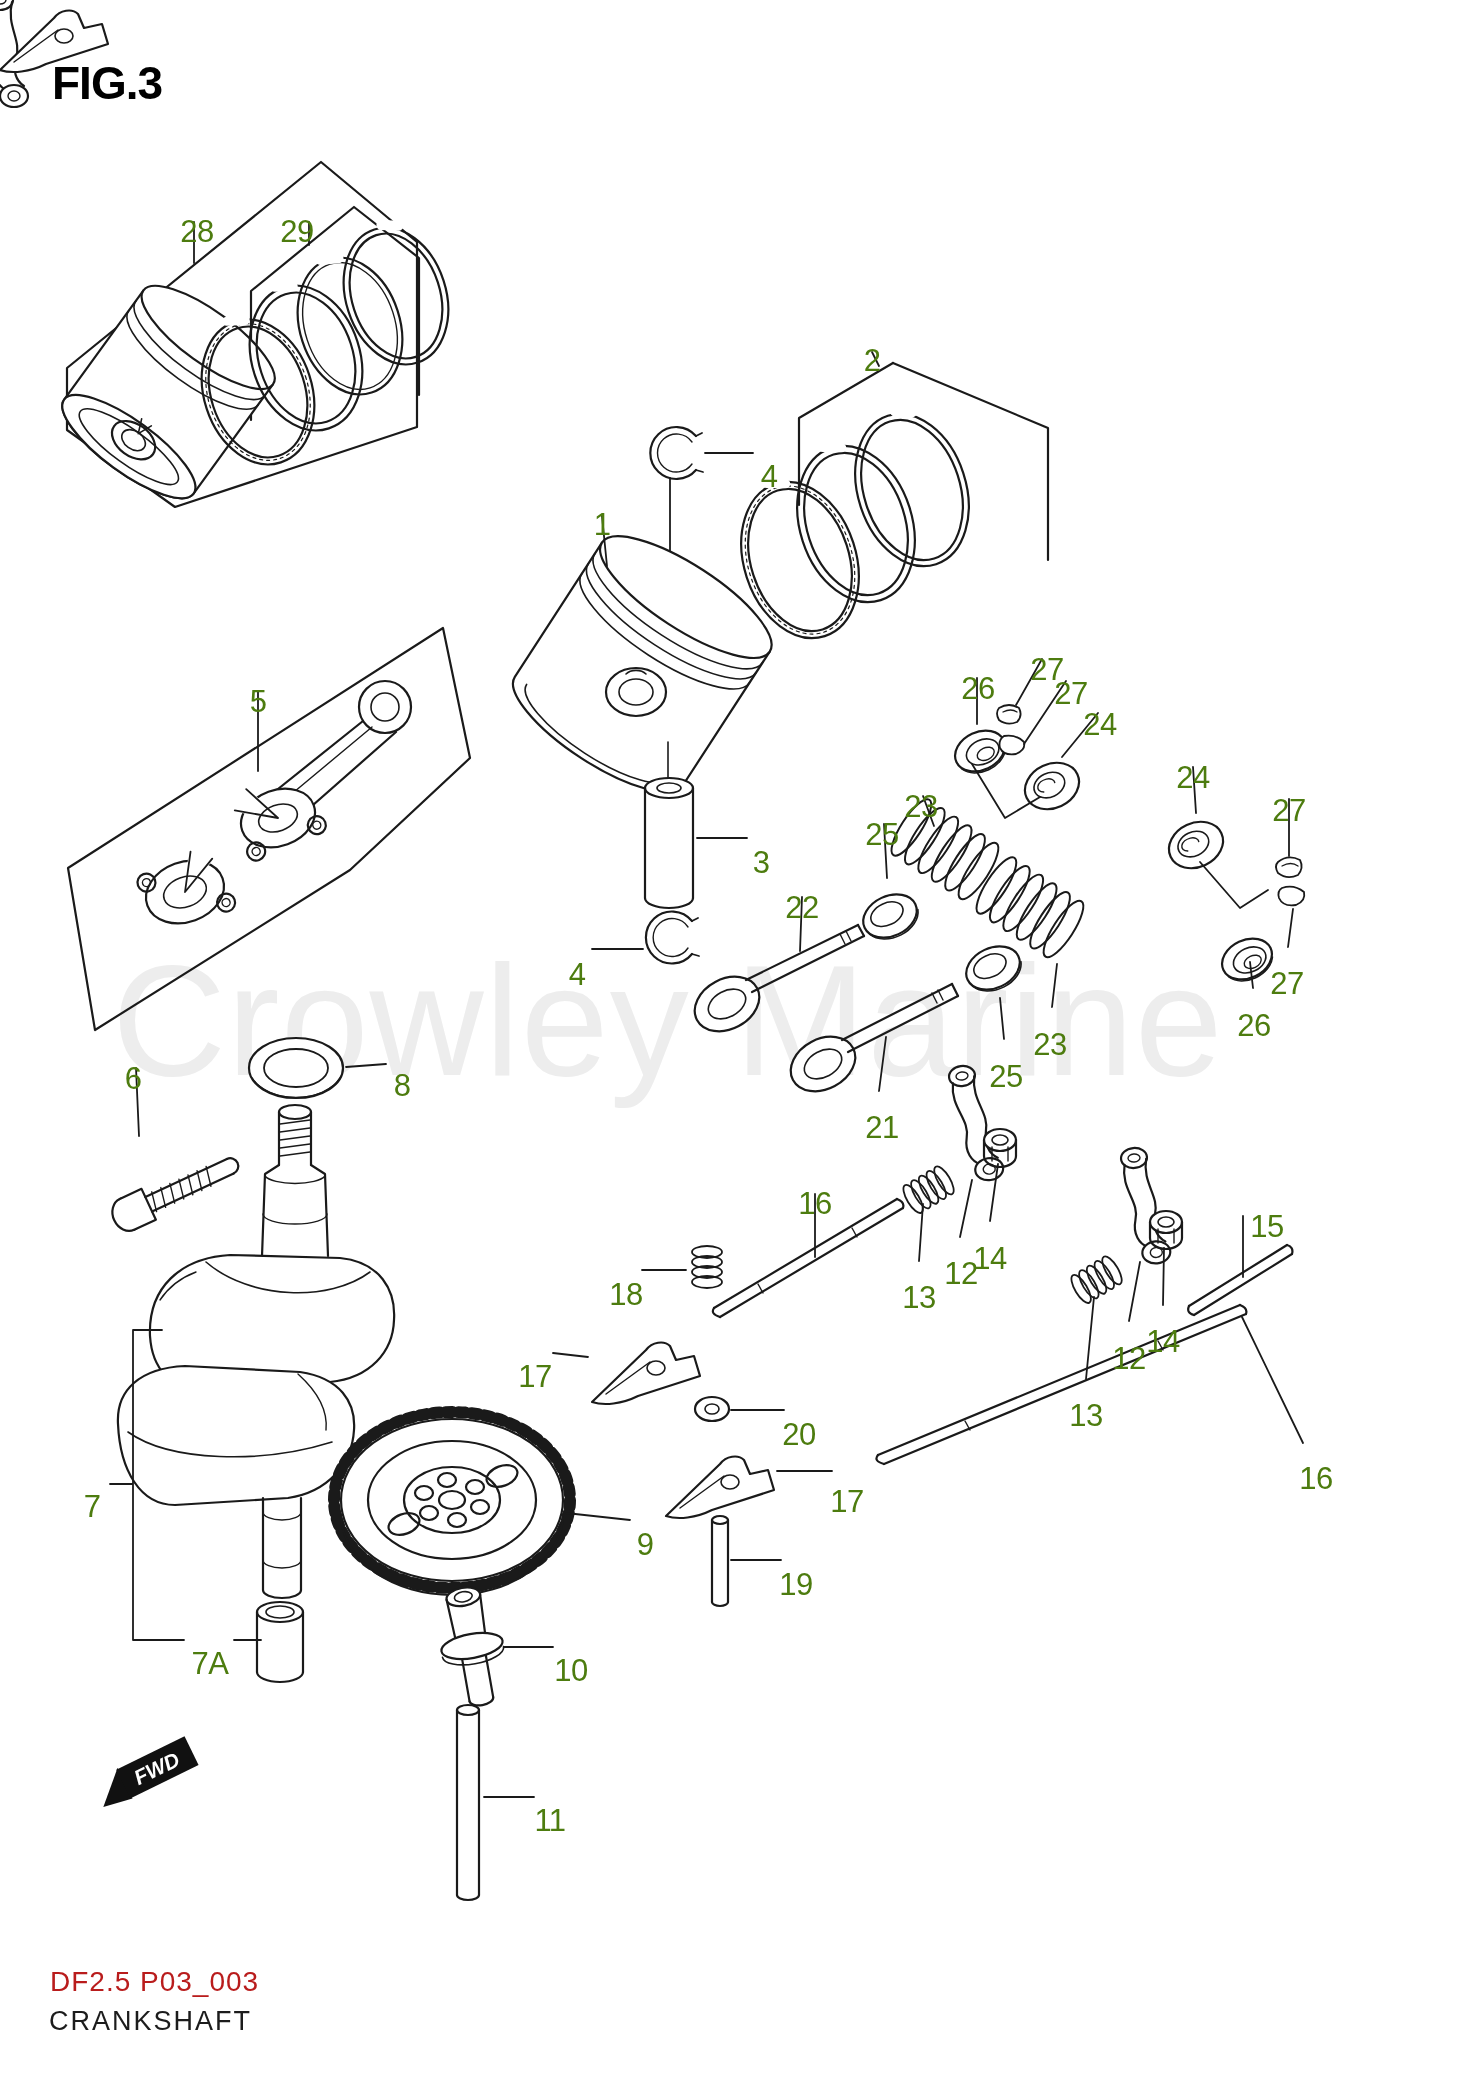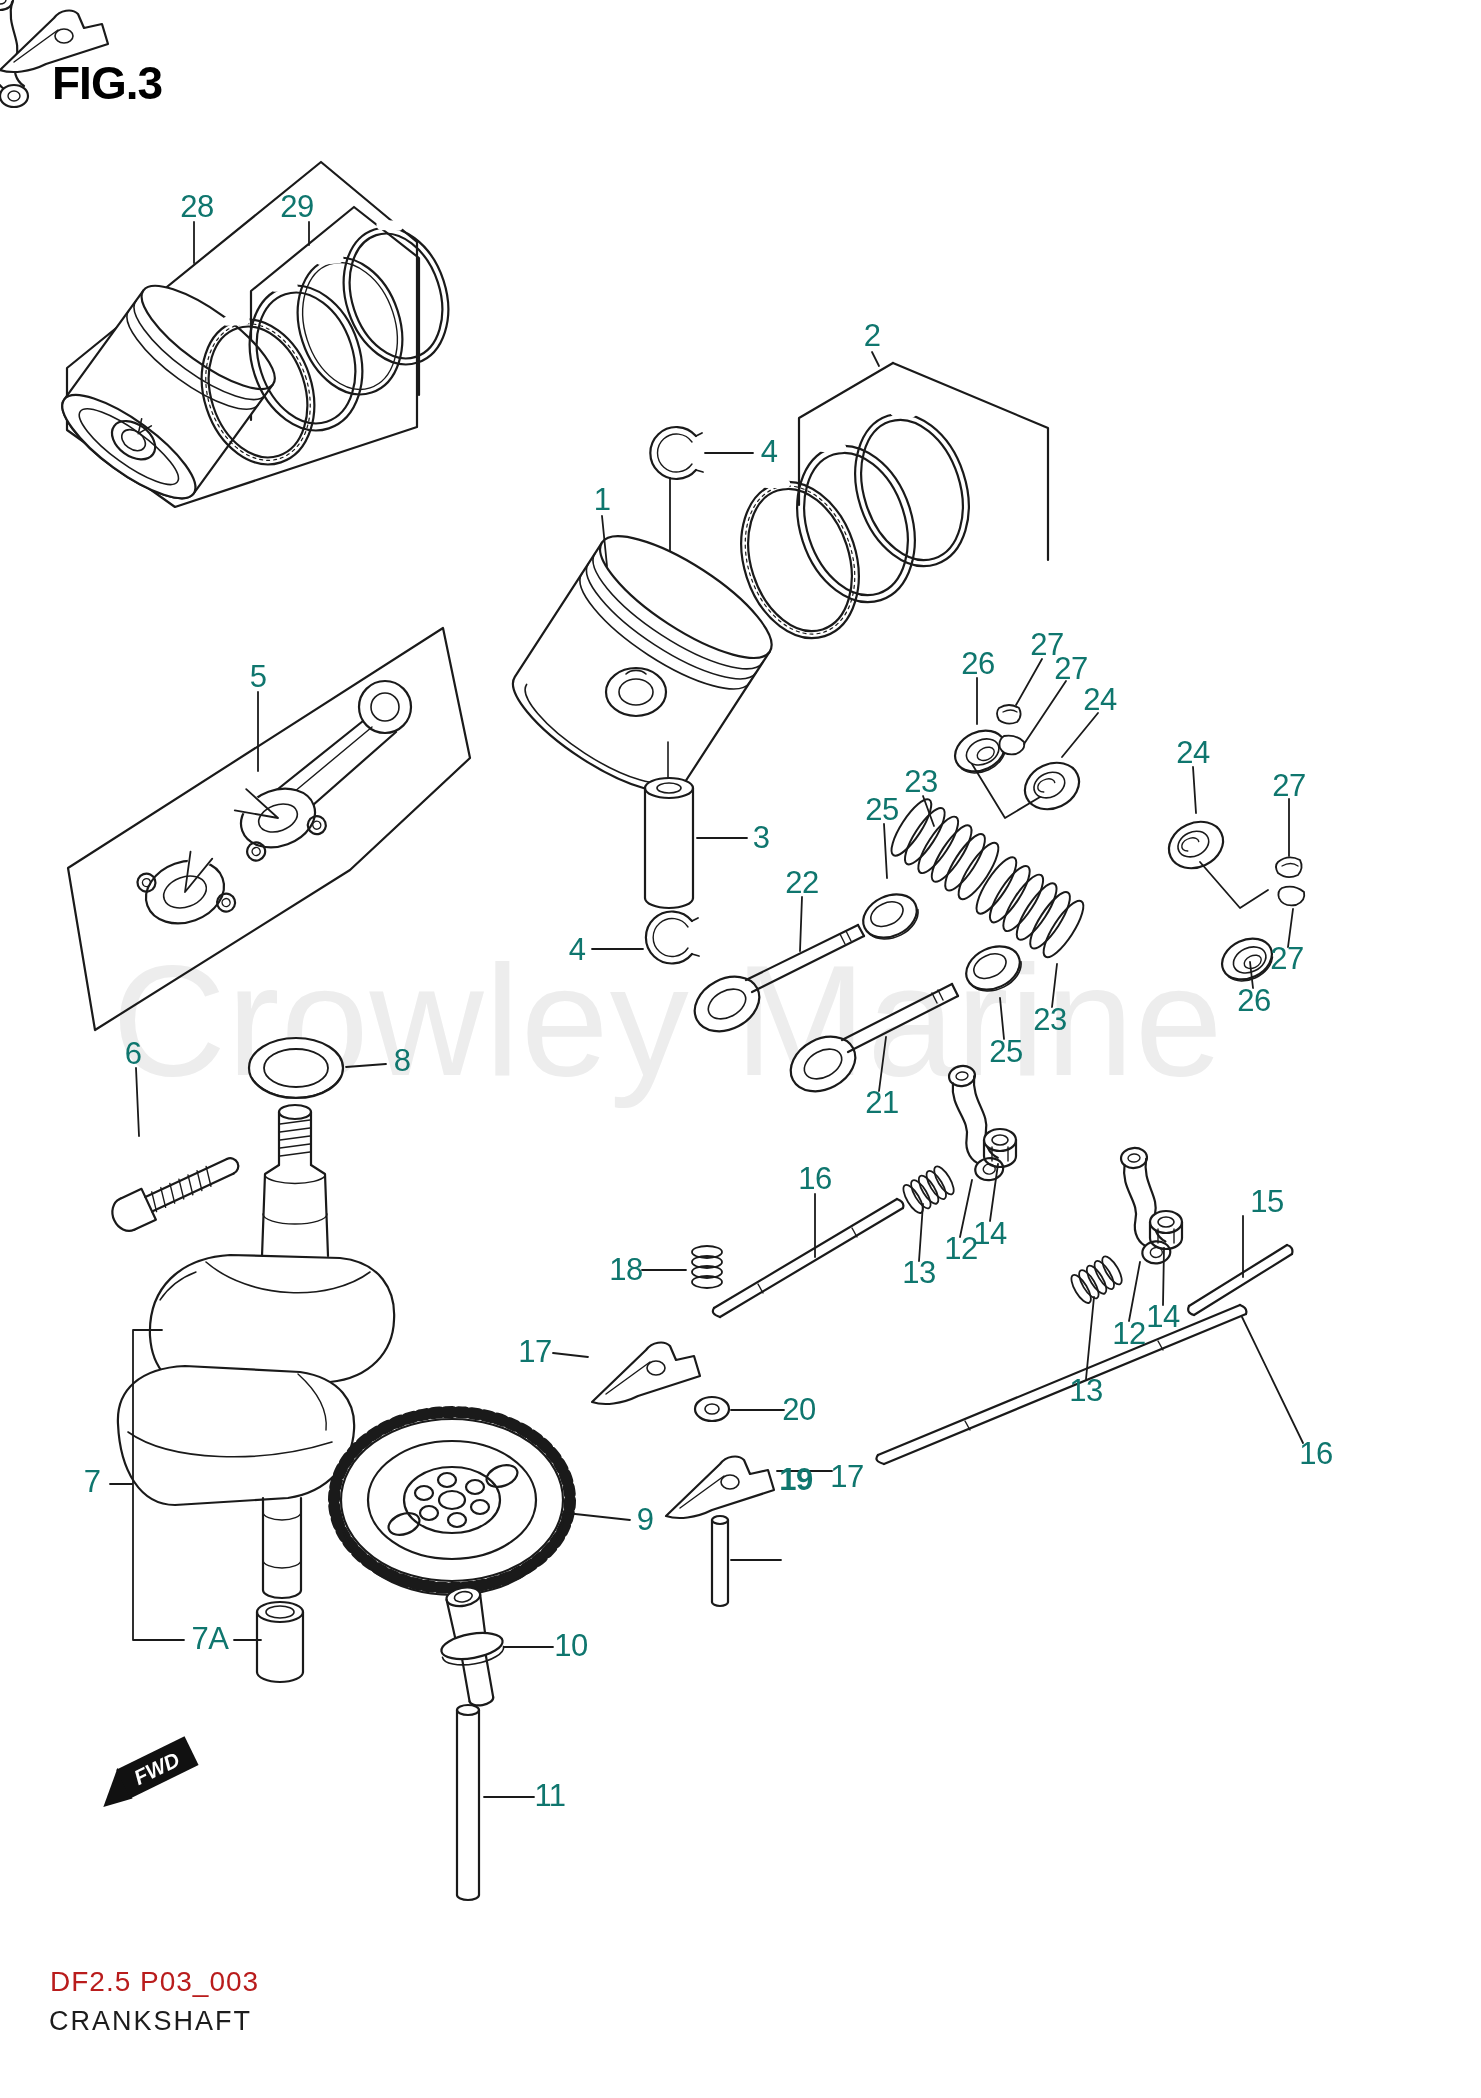--- a/index.html
+++ b/index.html
@@ -11,7 +11,7 @@
   .fig-title{position:absolute;left:52px;top:56px;font:700 46px "Liberation Sans",sans-serif;
         color:#000;letter-spacing:-1px;z-index:4;}
   .callout{position:absolute;transform:translate(-50%,-50%);font:400 31px "Liberation Sans",sans-serif;
-        color:#0f766e;letter-spacing:-0.5px;white-space:nowrap;z-index:5;}
+        color:#4d7c0f;letter-spacing:-0.5px;white-space:nowrap;z-index:5;margin-top:25px;}
   .footer-code{position:absolute;left:50px;top:1966px;font:400 28px "Liberation Sans",sans-serif;color:#b91c1c;letter-spacing:1px;z-index:4;}
   .footer-caption{position:absolute;left:49px;top:2006px;font:400 27px "Liberation Sans",sans-serif;color:#1c1c1c;letter-spacing:2px;z-index:4;}
   .site-logo{position:absolute;left:846px;top:1972px;font:400 47px "Liberation Sans",sans-serif;color:#3c3c3c;z-index:4;}

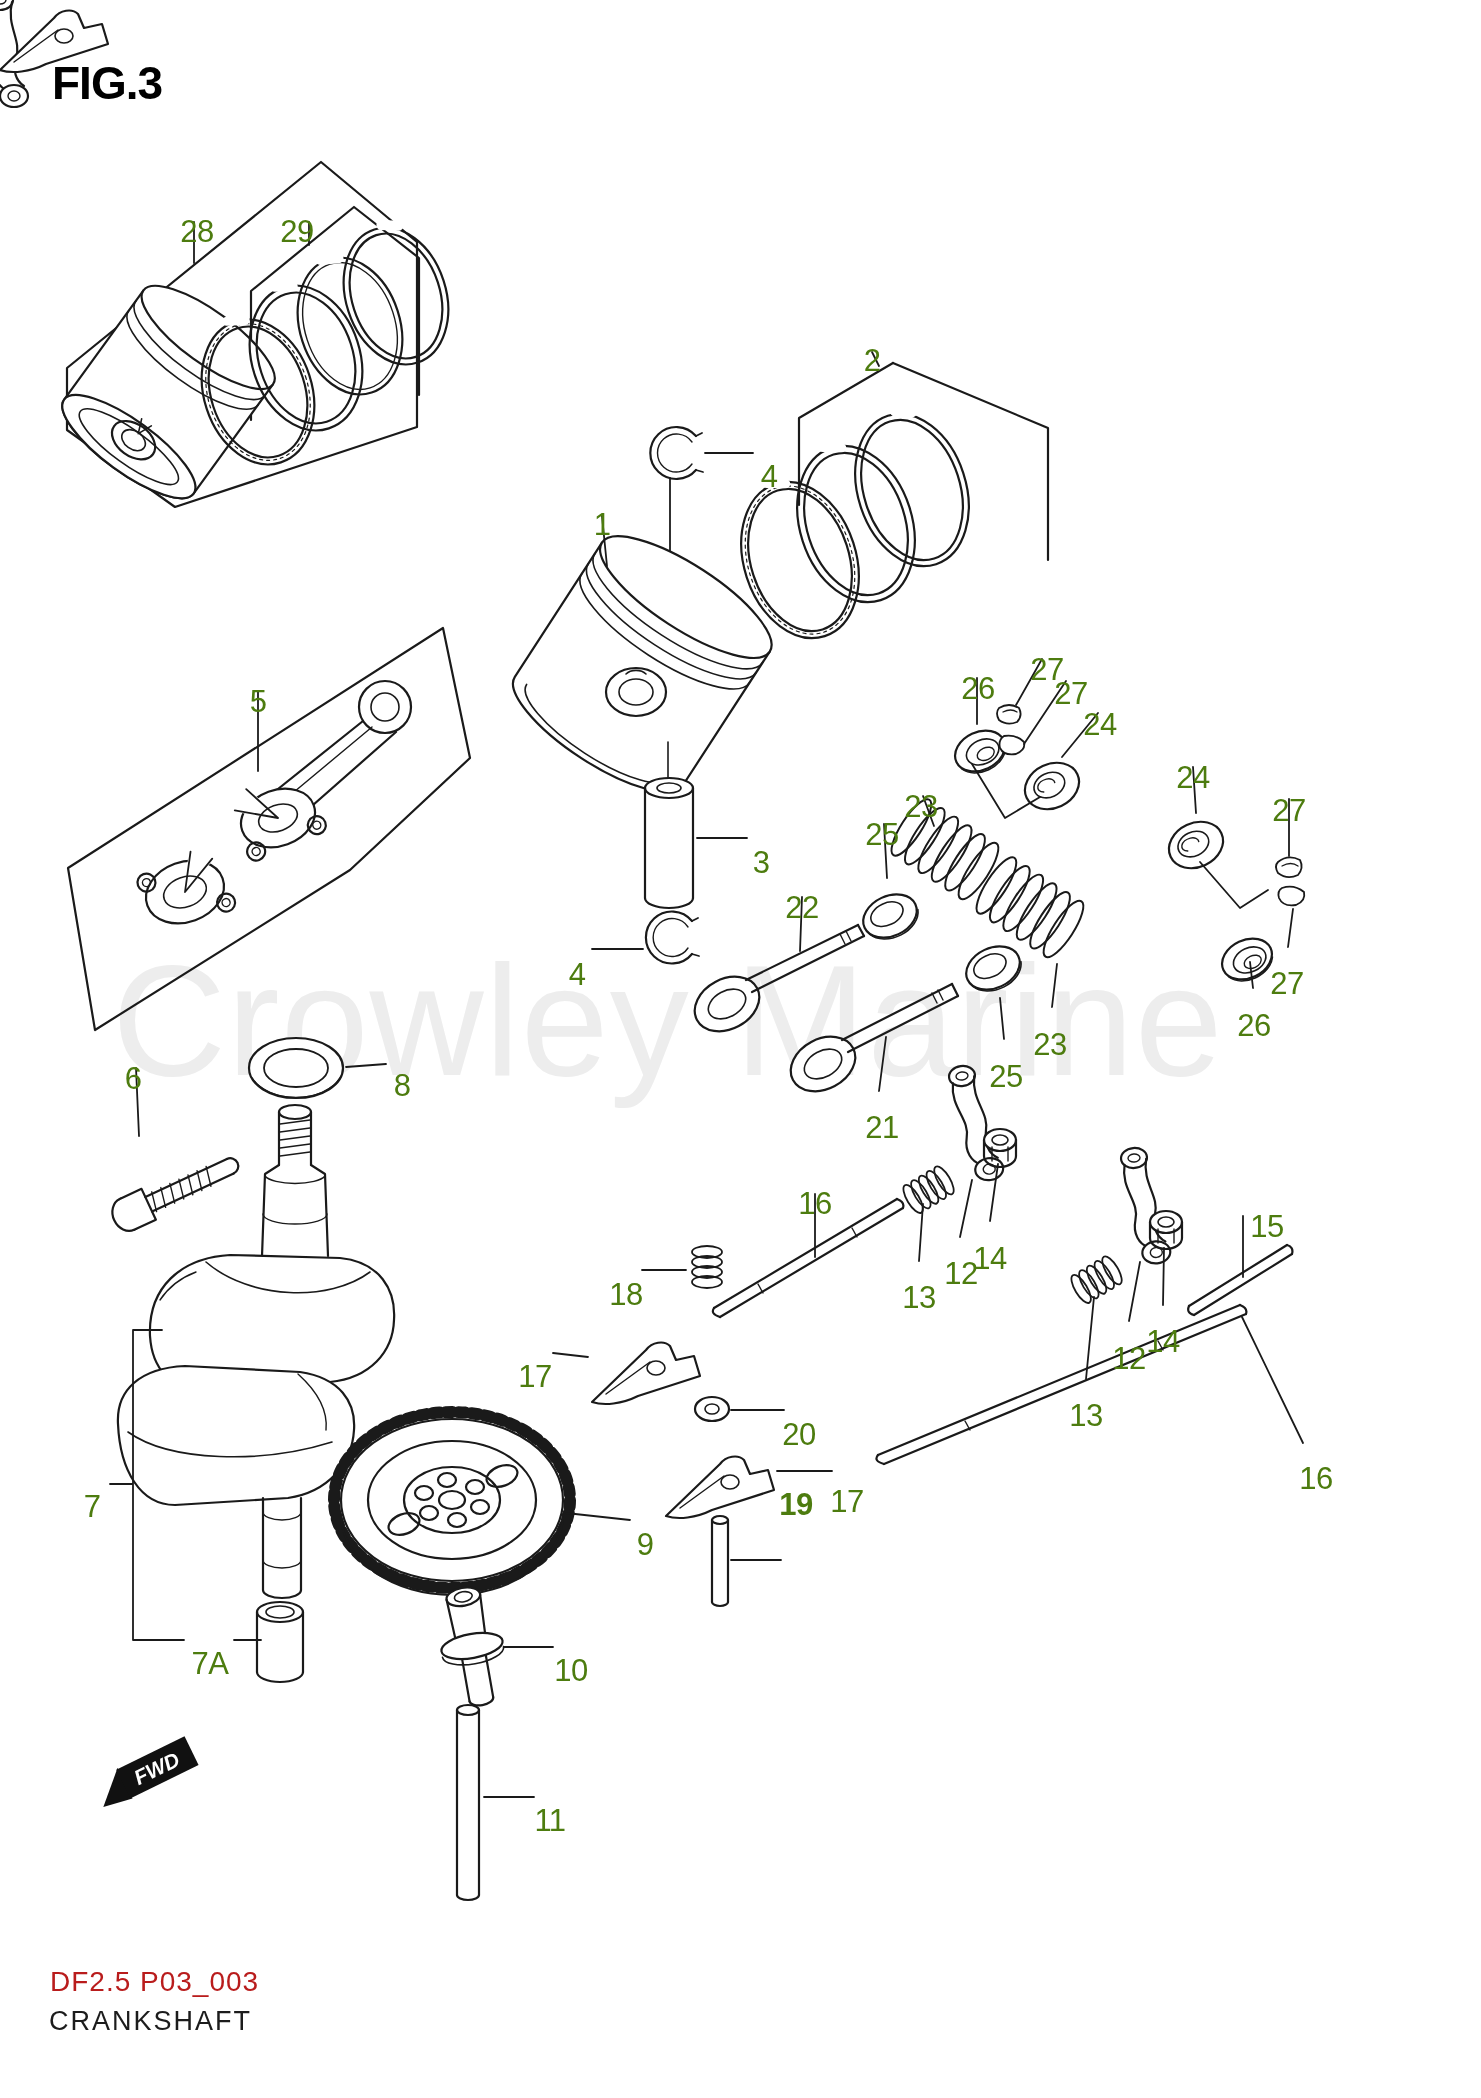--- a/index.html
+++ b/index.html
@@ -508,7 +508,7 @@
       <span class="callout" style="left: 535px; top: 1352px;">17</span>
       <span class="callout" style="left: 799px; top: 1410px;">20</span>
       <span class="callout" style="left: 847px; top: 1477px;">17</span>
-      <span class="callout" style="left: 796px; top: 1480px; font-weight: bold;">19</span>
+      <span class="callout" style="left: 796px; top: 1560px;">19</span>
       <span class="callout" style="left: 645px; top: 1520px;">9</span>
       <span class="callout" style="left: 571px; top: 1646px;">10</span>
       <span class="callout" style="left: 92px; top: 1482px;">7</span>

